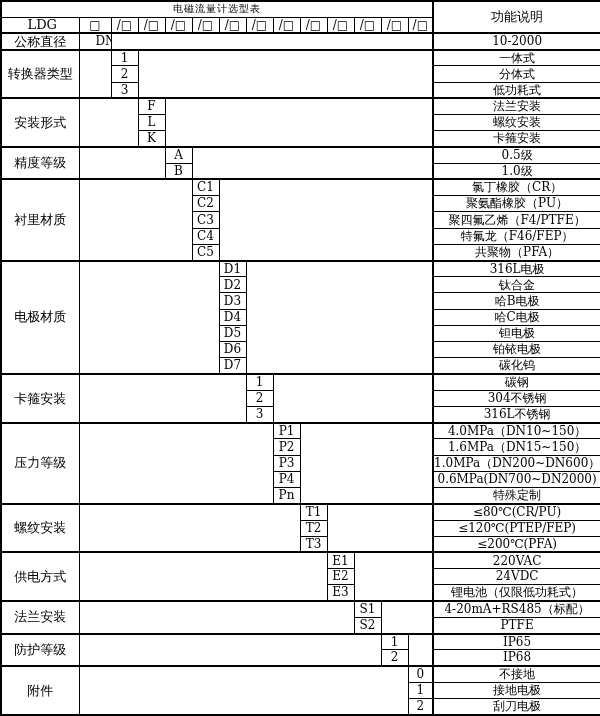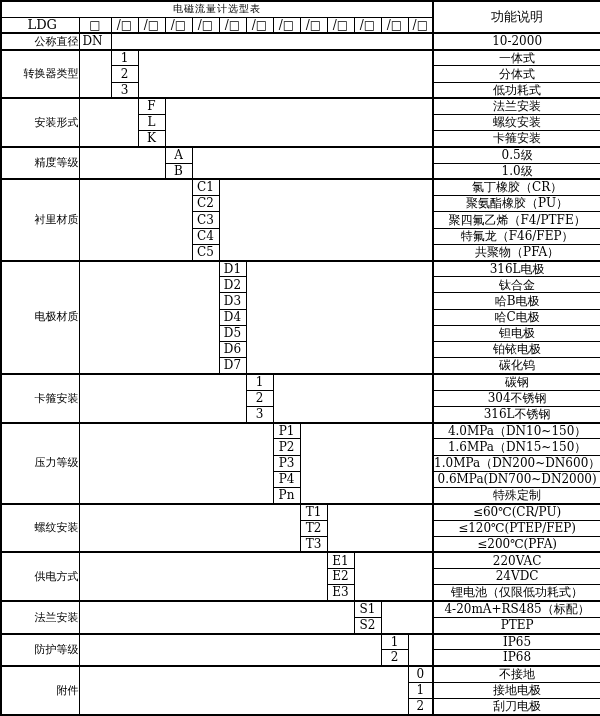--- a/index.html
+++ b/index.html
@@ -31,7 +31,7 @@
   }
   tr { height: 16px; }
   td.title-cell { font-size: 10px; letter-spacing: 1px; }
-  td.label-cell { font-size: 11px; text-align: right; }
+  td.label-cell { font-size: 13px; }
   td.ldg-cell { text-align: center; padding-left: 4px; font-size: 13px; }
   td.dn-code { text-align: left; padding-left: 3px; }
   td.code-cell { font-size: 12px; }

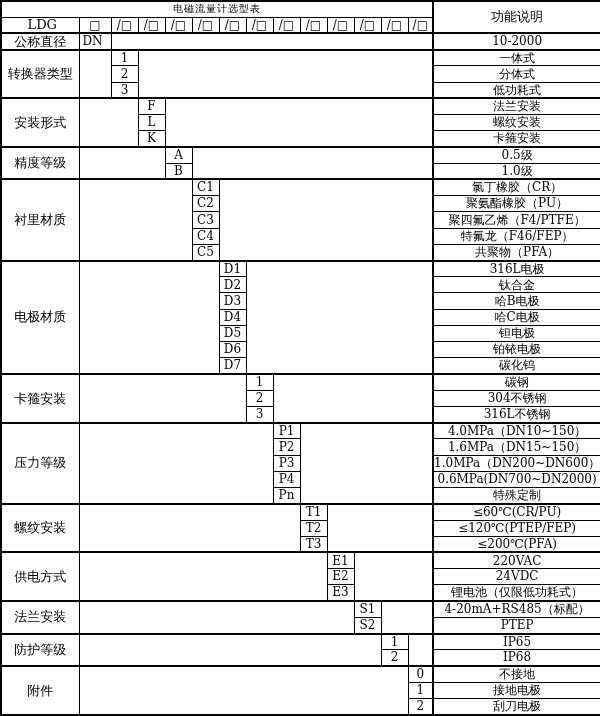--- a/index.html
+++ b/index.html
@@ -33,7 +33,7 @@
   td.title-cell { font-size: 10px; letter-spacing: 1px; }
   td.label-cell { font-size: 13px; }
   td.ldg-cell { text-align: center; padding-left: 4px; font-size: 13px; }
-  td.dn-code { text-align: left; padding-left: 3px; }
+  td.dn-code { text-align: left; padding-left: 16px; }
   td.code-cell { font-size: 12px; }
   td.slot-cell { font-size: 12px; }
   td.desc-cell { font-size: 12px; text-align: center; }

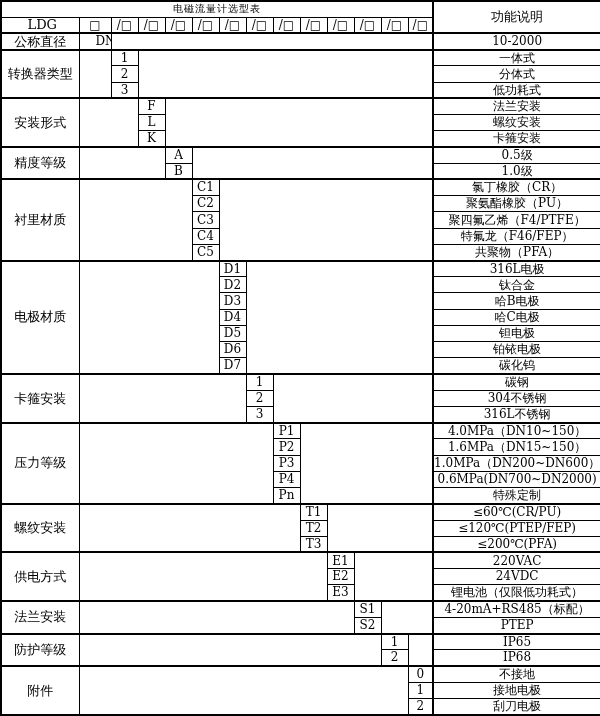--- a/index.html
+++ b/index.html
@@ -227,7 +227,7 @@
         <td class="blank-cell" rowspan="3" colspan="8"></td>
         <td class="code-cell">T1</td>
         <td class="blank-cell" rowspan="3" colspan="4"></td>
-        <td class="desc-cell">≤60℃(CR/PU)</td>
+        <td class="desc-cell">≤80℃(CR/PU)</td>
       </tr>
       <tr>
         <td class="code-cell">T2</td>

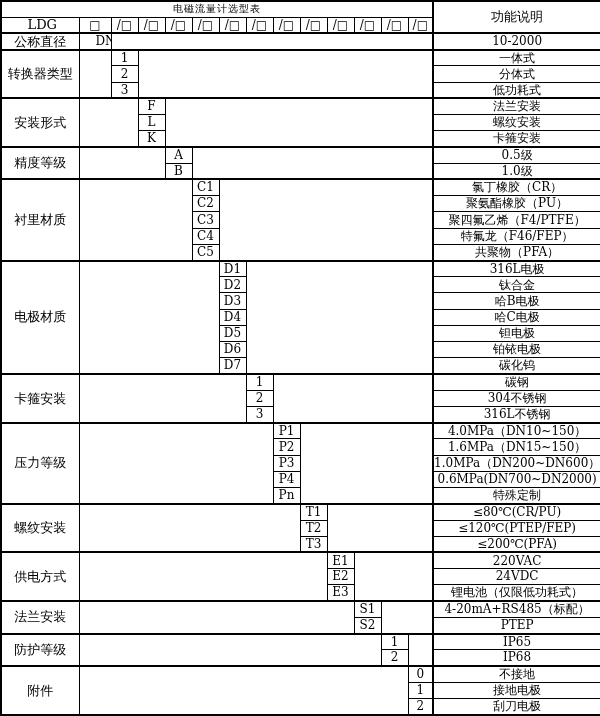--- a/index.html
+++ b/index.html
@@ -261,7 +261,7 @@
       </tr>
       <tr>
         <td class="code-cell">S2</td>
-        <td class="desc-cell">PTEP</td>
+        <td class="desc-cell">PTFE</td>
       </tr>
       <tr class="gs">
         <td class="label-cell" rowspan="2">防护等级</td>

